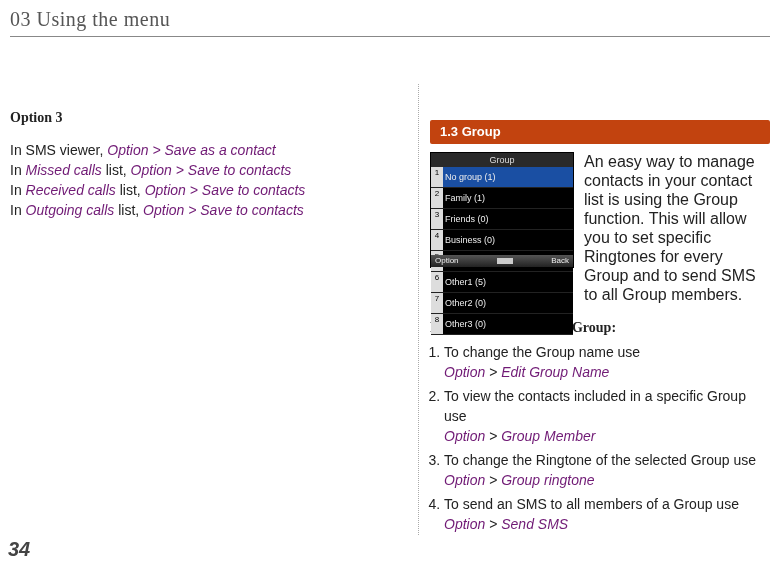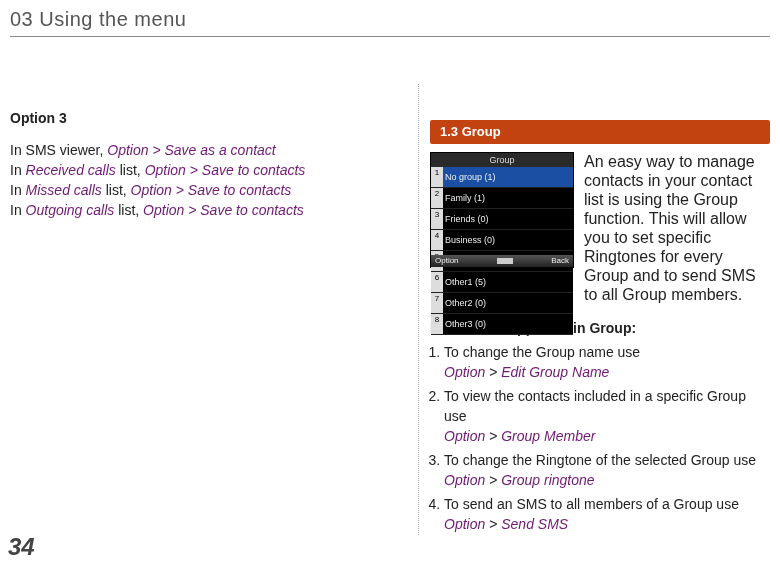--- a/index.html
+++ b/index.html
@@ -21,7 +21,7 @@
     position: absolute;
     top: 8px;
     left: 10px;
-    font-family: Liberation Sans, sans-serif;
+    font-family: Liberation Serif, serif;
     letter-spacing: 0.5px;
     font-size: 20px;
     color: #555;

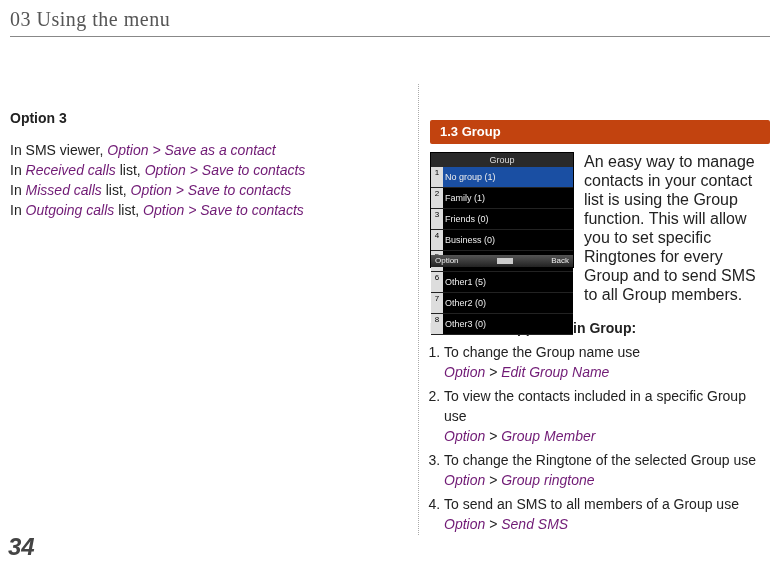--- a/index.html
+++ b/index.html
@@ -72,6 +72,7 @@
   }
   .bold {
     font-weight: bold;
+    font-family: Liberation Serif, serif;
   }
   .paragraph {
     margin-bottom: 12px;

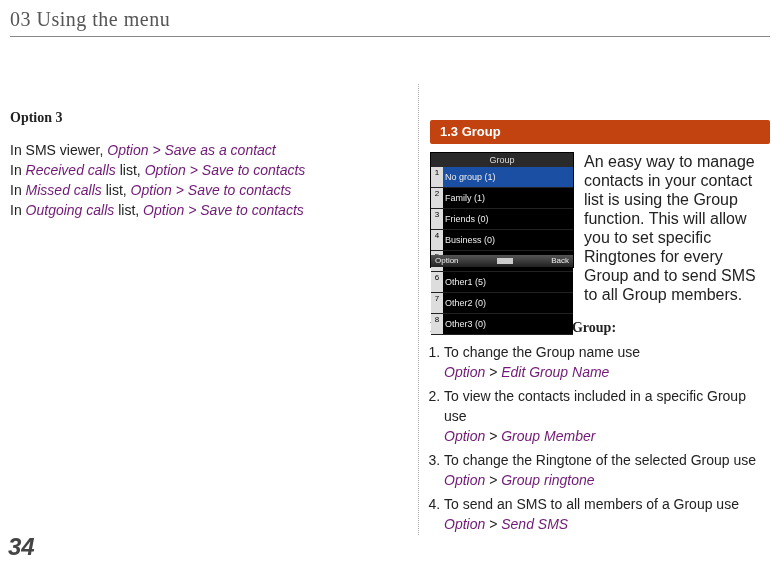--- a/index.html
+++ b/index.html
@@ -185,10 +185,10 @@
       <span>In SMS viewer, </span><span class="blue">Option &gt; Save as a contact</span>
     </div>
     <div>
+      <span>In </span><span class="blue">Missed calls</span><span> list, </span><span class="blue">Option &gt; Save to contacts</span>
+    </div>
+    <div>
       <span>In </span><span class="blue">Received calls</span><span> list, </span><span class="blue">Option &gt; Save to contacts</span>
-    </div>
-    <div>
-      <span>In </span><span class="blue">Missed calls</span><span> list, </span><span class="blue">Option &gt; Save to contacts</span>
     </div>
     <div>
       <span>In </span><span class="blue">Outgoing calls</span><span> list, </span><span class="blue">Option &gt; Save to contacts</span>

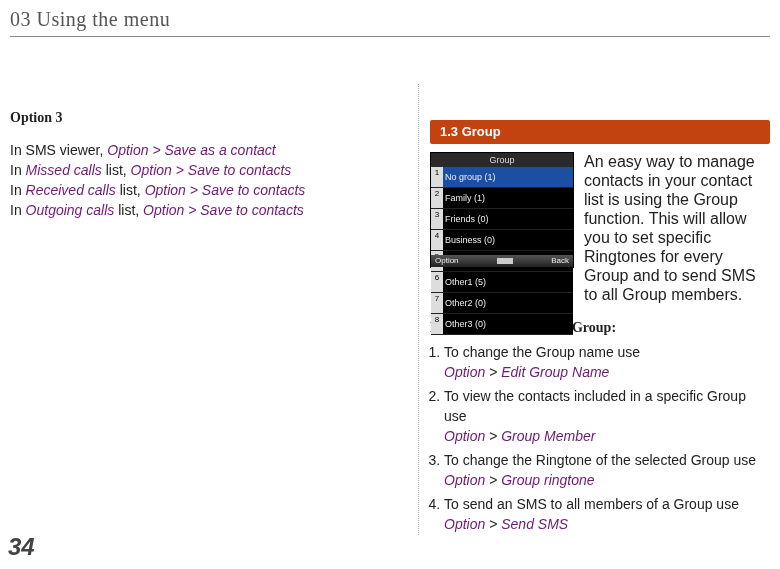--- a/index.html
+++ b/index.html
@@ -83,7 +83,7 @@
     bottom: 8px;
     font-weight: bold;
     font-style: italic;
-    font-size: 24px;
+    font-size: 20px;
     color: #444;
   }
   .right-top {

